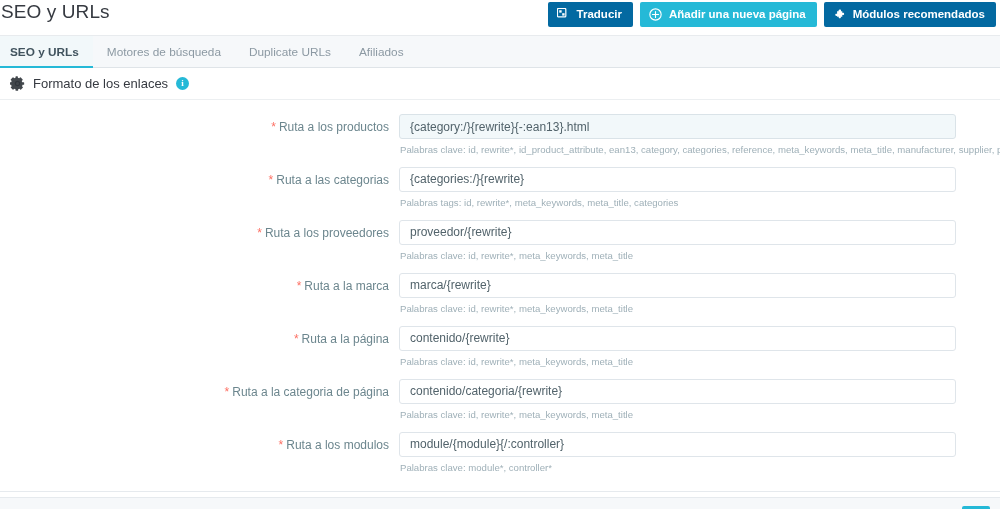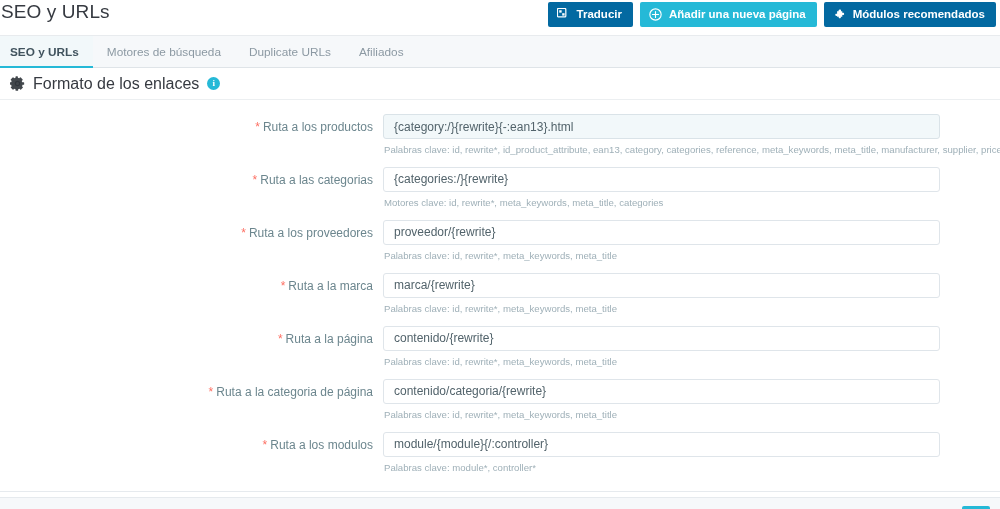--- a/index.html
+++ b/index.html
@@ -111,7 +111,7 @@
   .gear { width: 15px; height: 15px; flex: 0 0 auto; }
   .gear svg { display: block; }
   .panel-title {
-    font-size: 16px;
+    font-size: 13px;
     color: #363a41;
     white-space: nowrap;
   }

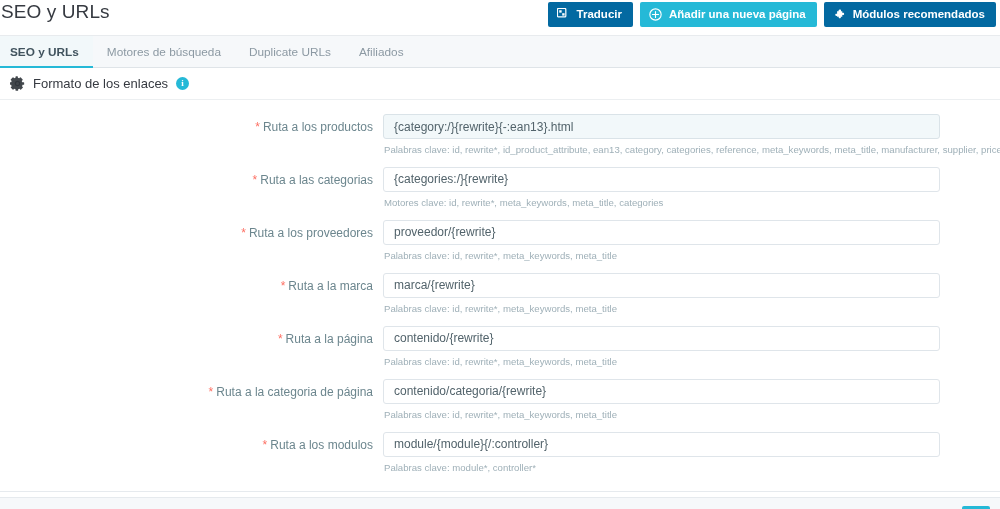--- a/index.html
+++ b/index.html
@@ -131,7 +131,7 @@
   }
 
   
-  .panel-body { padding: 14px 0 6px 0; background: #fff; }
+  .panel-body { padding: 14px 0 6px 16px; background: #fff; }
   .form-row {
     display: flex;
     align-items: flex-start;

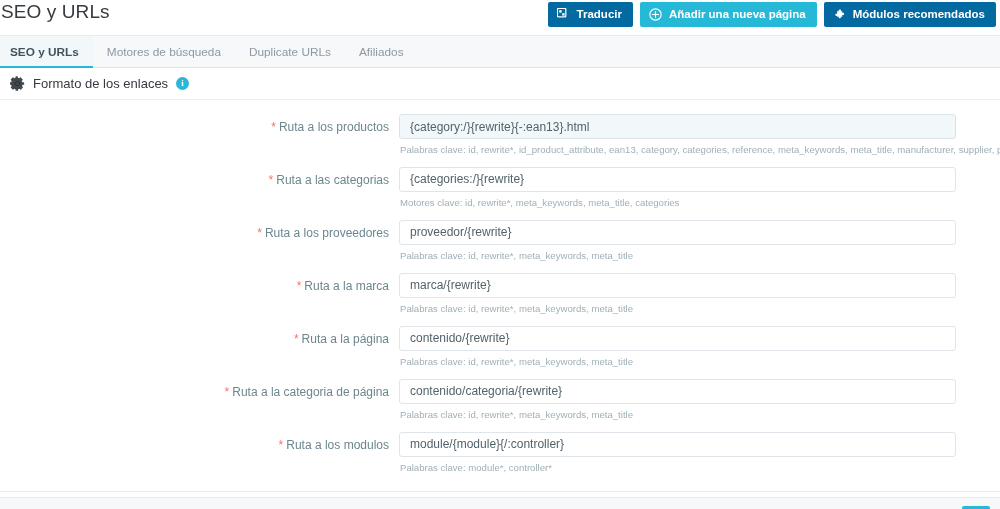--- a/index.html
+++ b/index.html
@@ -289,7 +289,7 @@
         </div>
         <div class="row-field">
           <input class="text-input" type="text" value="{categories:/}{rewrite}" style="">
-          <div class="hint">Motores clave: id, rewrite*, meta_keywords, meta_title, categories</div>
+          <div class="hint">Palabras tags: id, rewrite*, meta_keywords, meta_title, categories</div>
         </div>
       </div>
 

